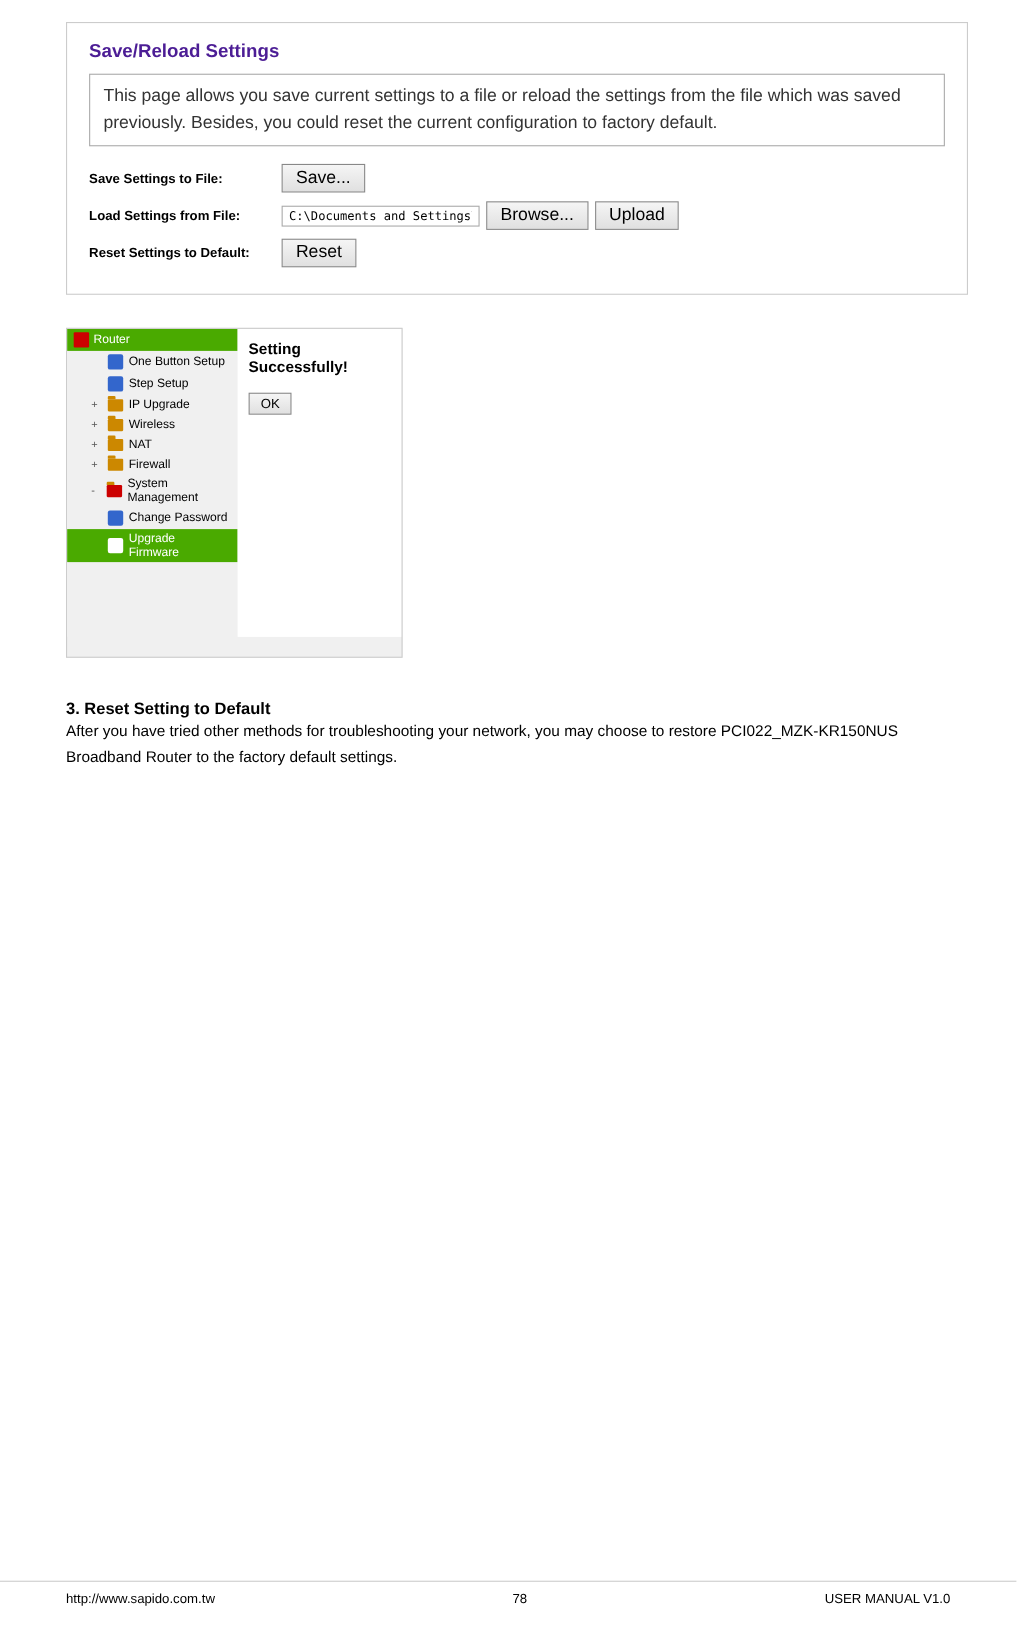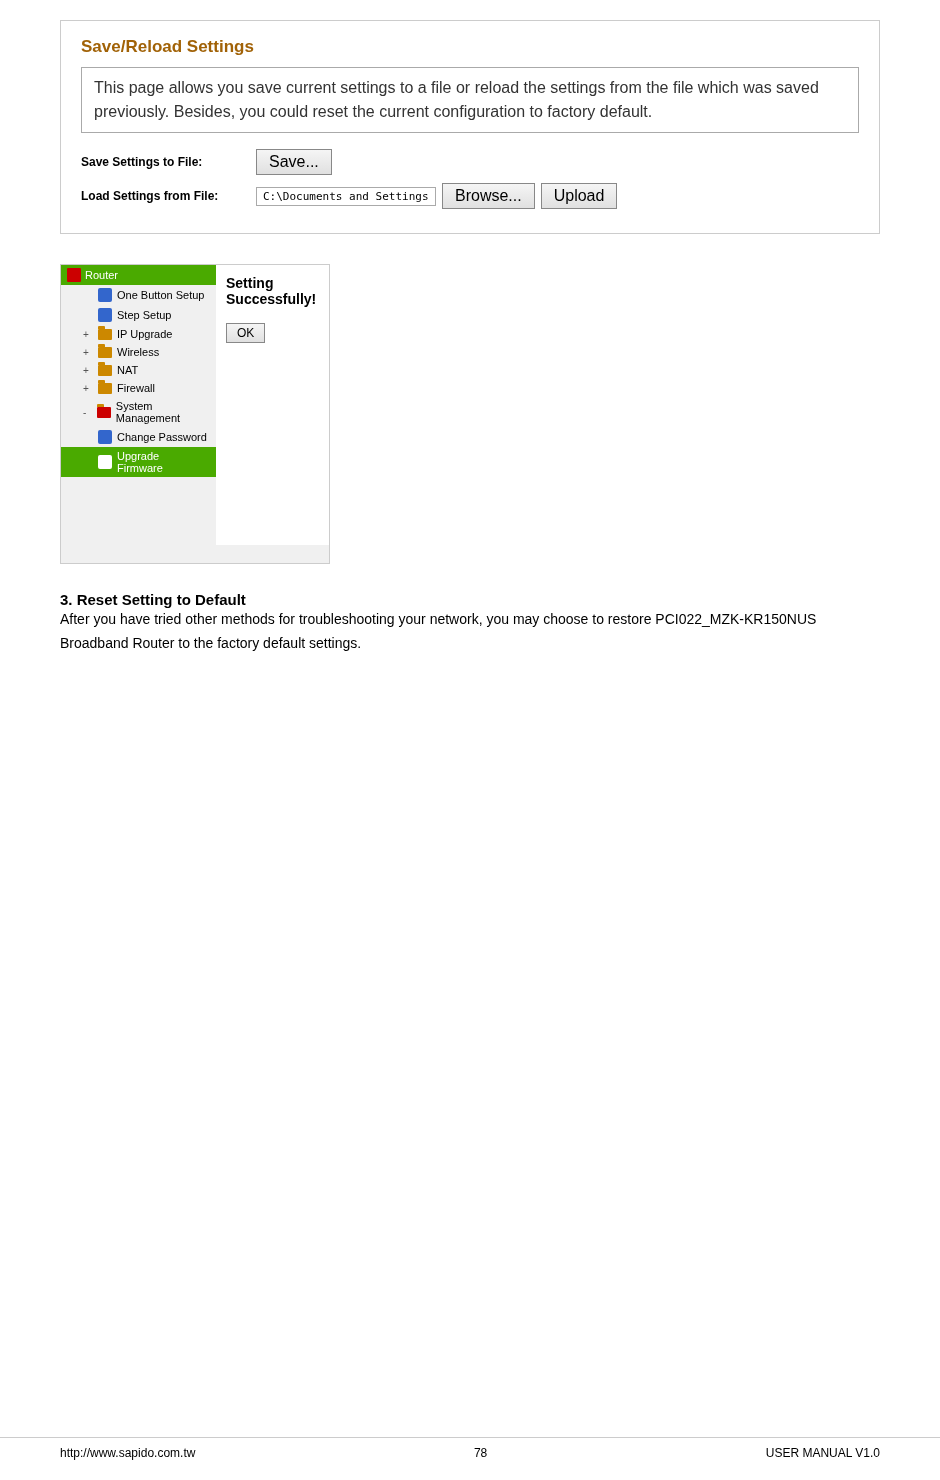--- a/index.html
+++ b/index.html
@@ -193,7 +193,7 @@
     .top-screenshot-title {
       font-size: 17px;
       font-weight: bold;
-      color: #a16207;
+      color: #4c1d95;
       margin-bottom: 10px;
     }
 

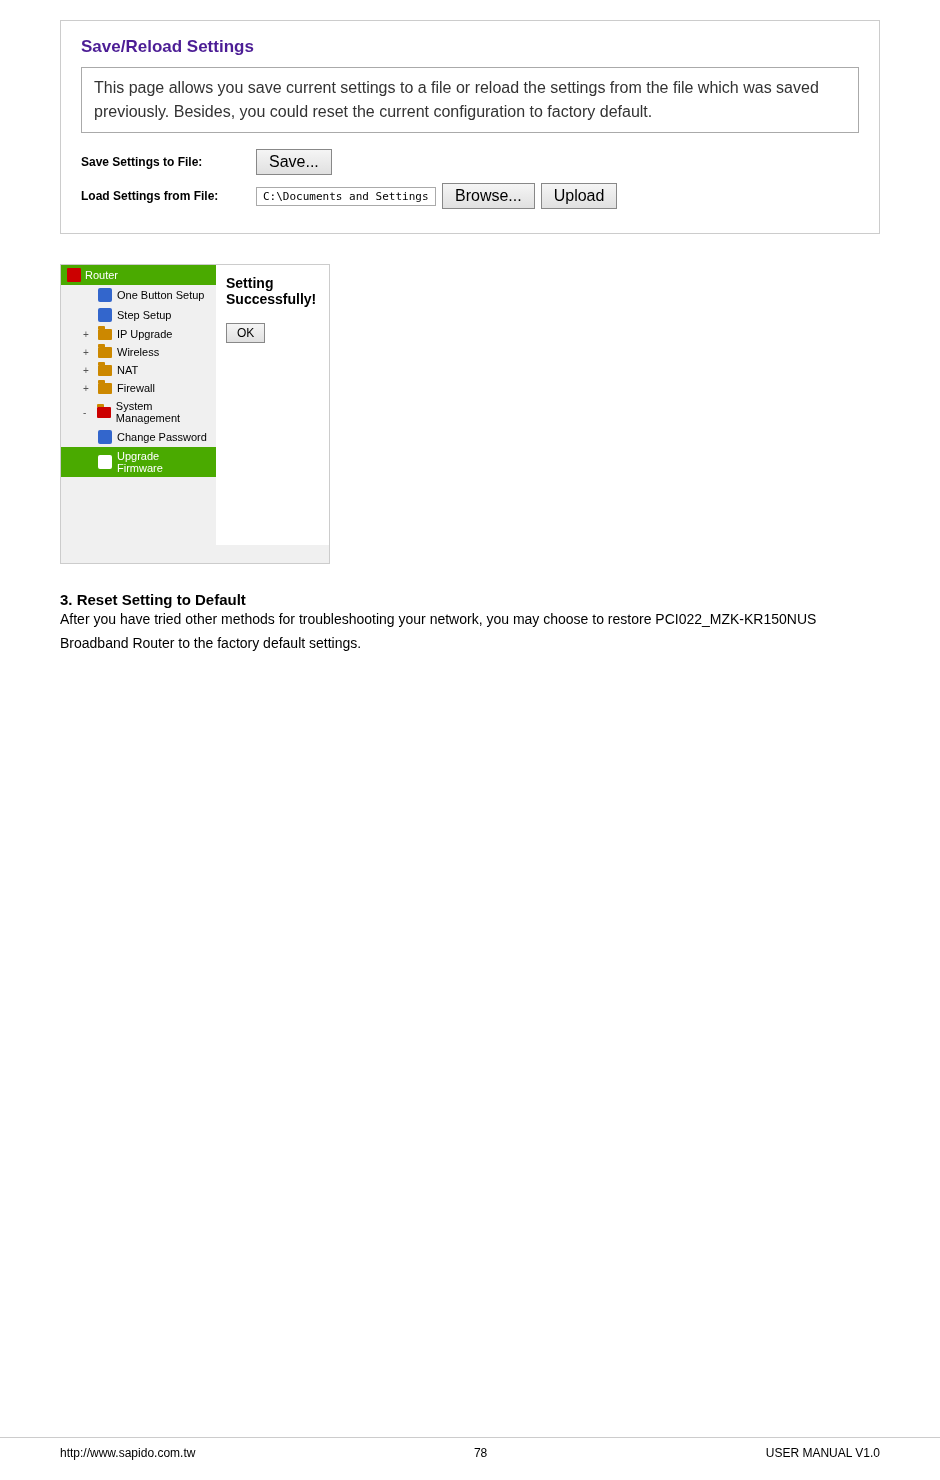--- a/index.html
+++ b/index.html
@@ -251,6 +251,12 @@
       </div>
     </div>
 
+    <div class="settings-row">
+      <div class="settings-label">Reset Settings to Default:</div>
+      <div class="settings-controls">
+        <button class="btn">Reset</button>
+      </div>
+    </div>
   </div>
 
   

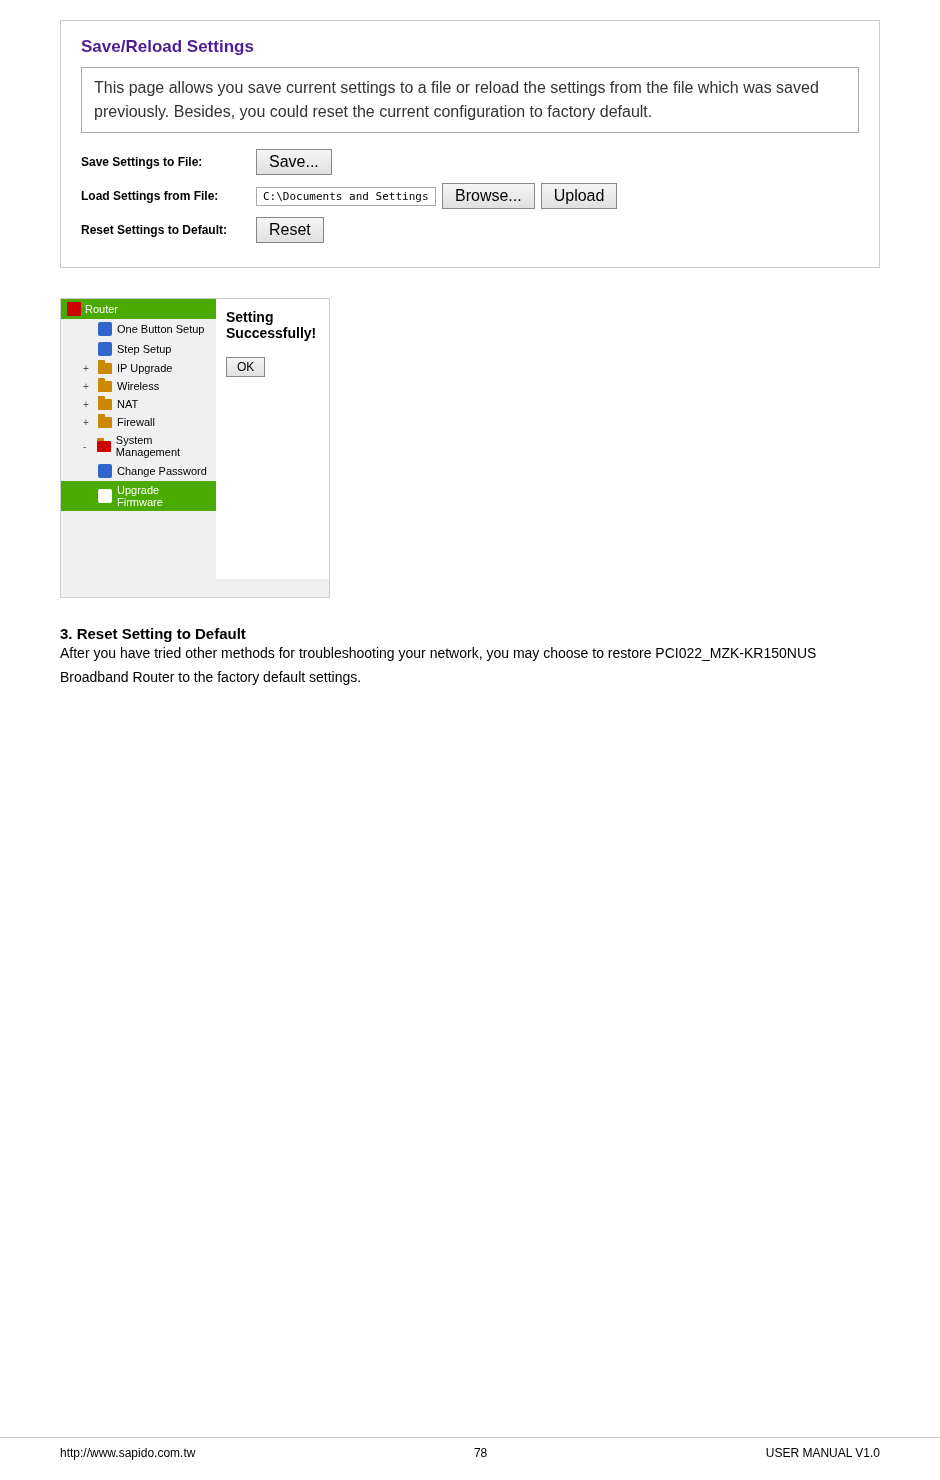--- a/index.html
+++ b/index.html
@@ -50,9 +50,9 @@
     .screenshot-box {
       border: 1px solid #cccccc;
       display: inline-block;
-      margin-bottom: 24px;
+      margin-bottom: 35px;
       background: #f0f0f0;
-      width: 270px;
+      width: 306px;
       min-height: 300px;
       font-size: 11px;
       overflow: hidden;

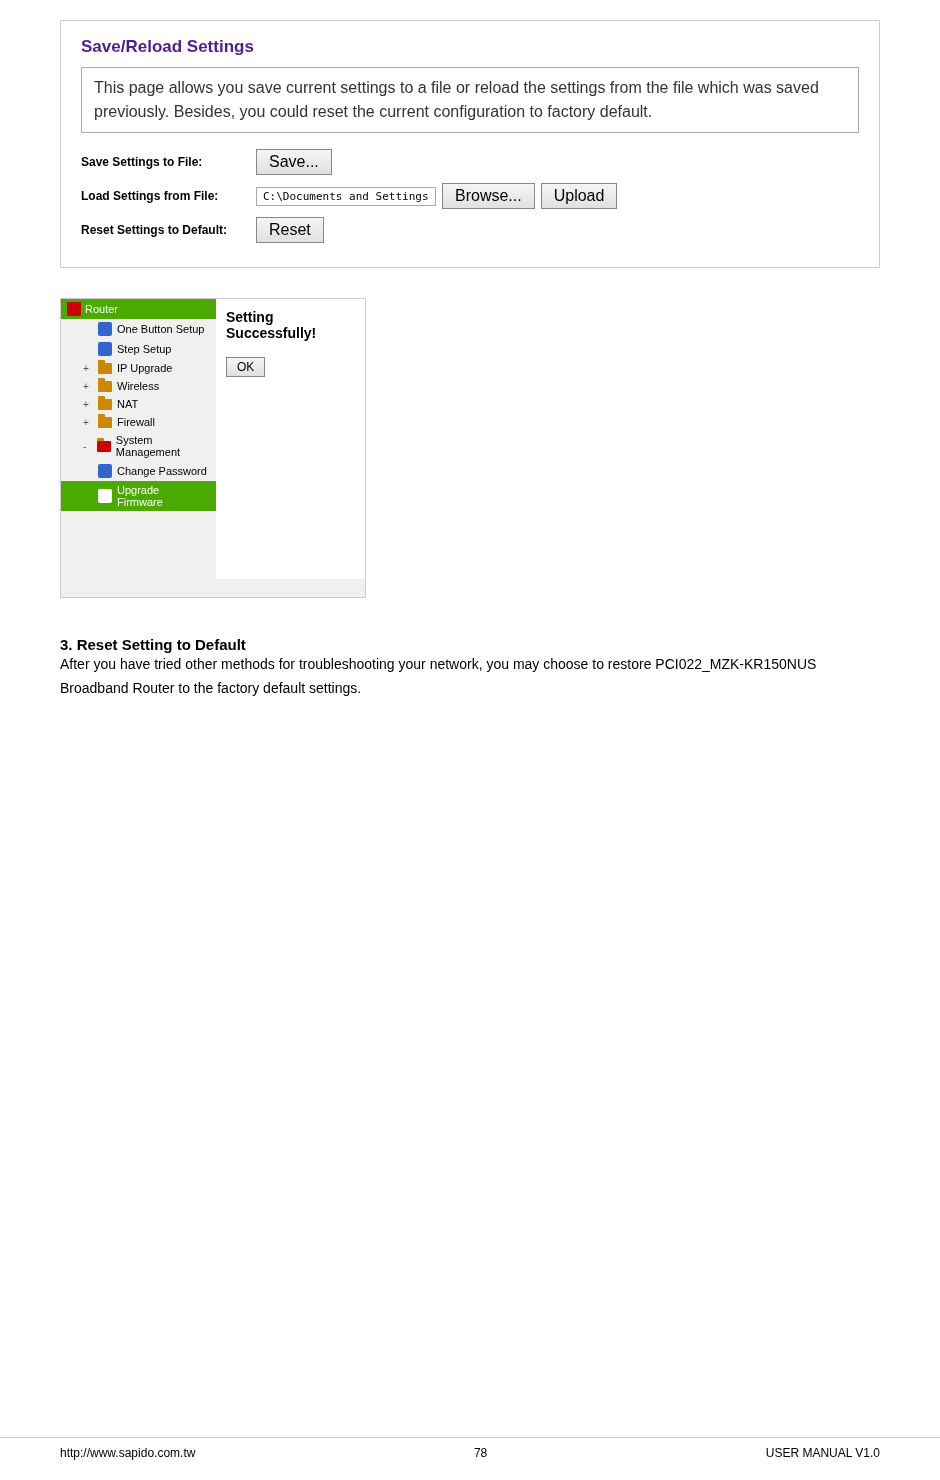--- a/index.html
+++ b/index.html
@@ -172,7 +172,7 @@
       position: absolute;
       bottom: 20px;
       left: 0;
-      right: 0;
+      right: 16px;
       display: flex;
       justify-content: space-between;
       padding: 0 60px;

